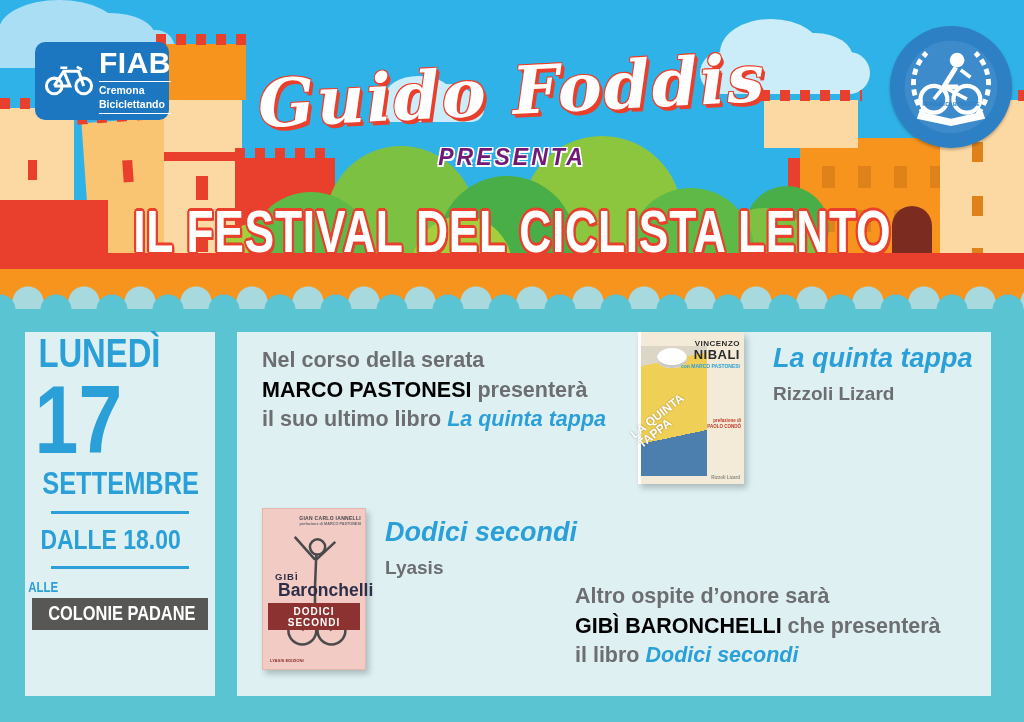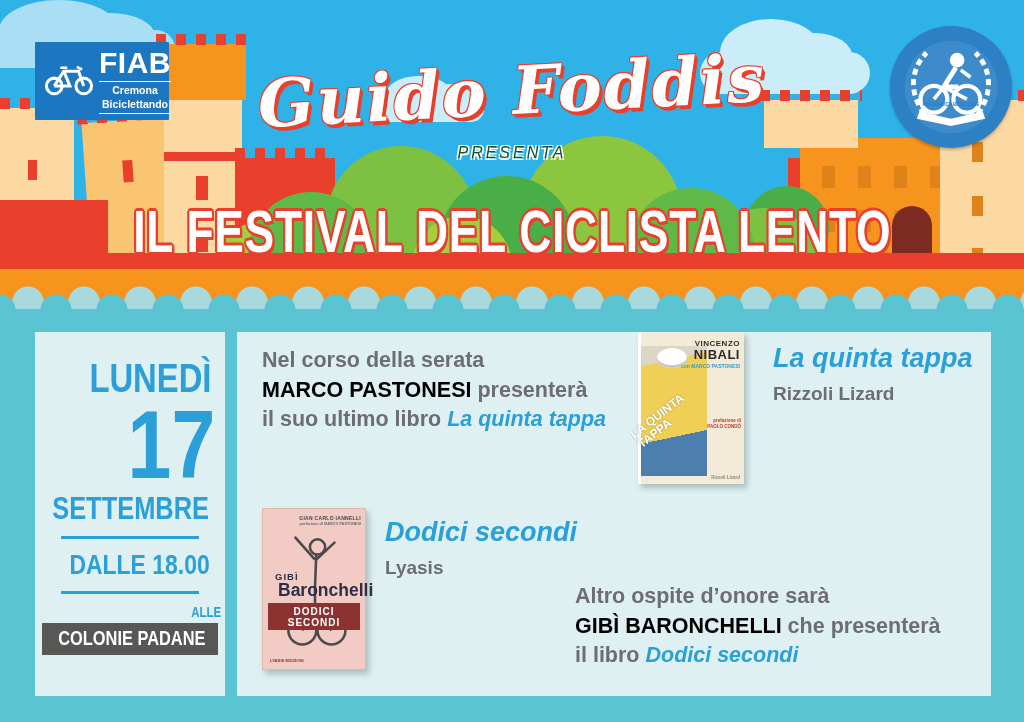--- a/index.html
+++ b/index.html
@@ -33,7 +33,7 @@
 
   
   .fiab { position:absolute; left:35px; top:42px; width:134px; height:78px; background:#1D76C0;
-          border-radius:1px; z-index:30; display:flex; align-items:center; padding:6px 8px; }
+          border-radius:10px; z-index:30; display:flex; align-items:center; padding:6px 8px; }
   .fiab-text { color:#fff; line-height:1; margin-left:4px; }
   .fiab-name { font-size:30px; font-weight:bold; letter-spacing:0.5px; }
   .fiab-sub { margin-top:3px; border-top:1.5px solid #fff; border-bottom:1.5px solid #fff;

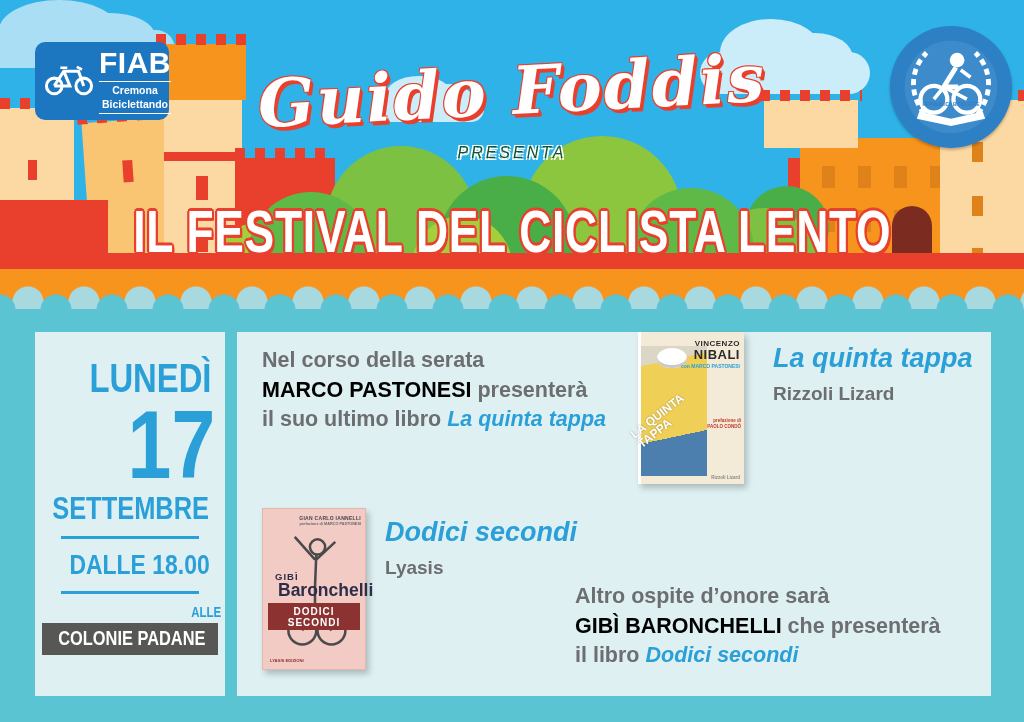--- a/index.html
+++ b/index.html
@@ -37,7 +37,7 @@
   .fiab-text { color:#fff; line-height:1; margin-left:4px; }
   .fiab-name { font-size:30px; font-weight:bold; letter-spacing:0.5px; }
   .fiab-sub { margin-top:3px; border-top:1.5px solid #fff; border-bottom:1.5px solid #fff;
-              padding:2px 0 2px 0; font-size:10.5px; font-weight:bold; line-height:1.25;text-align:center; }
+              padding:2px 0 2px 0; font-size:10.5px; font-weight:bold; line-height:1.25; }
   .club { position:absolute; left:890px; top:26px; width:122px; height:122px; border-radius:50%;
           background:#2E80C4; z-index:30; box-shadow:0 2px 3px rgba(0,0,0,.25); }
 

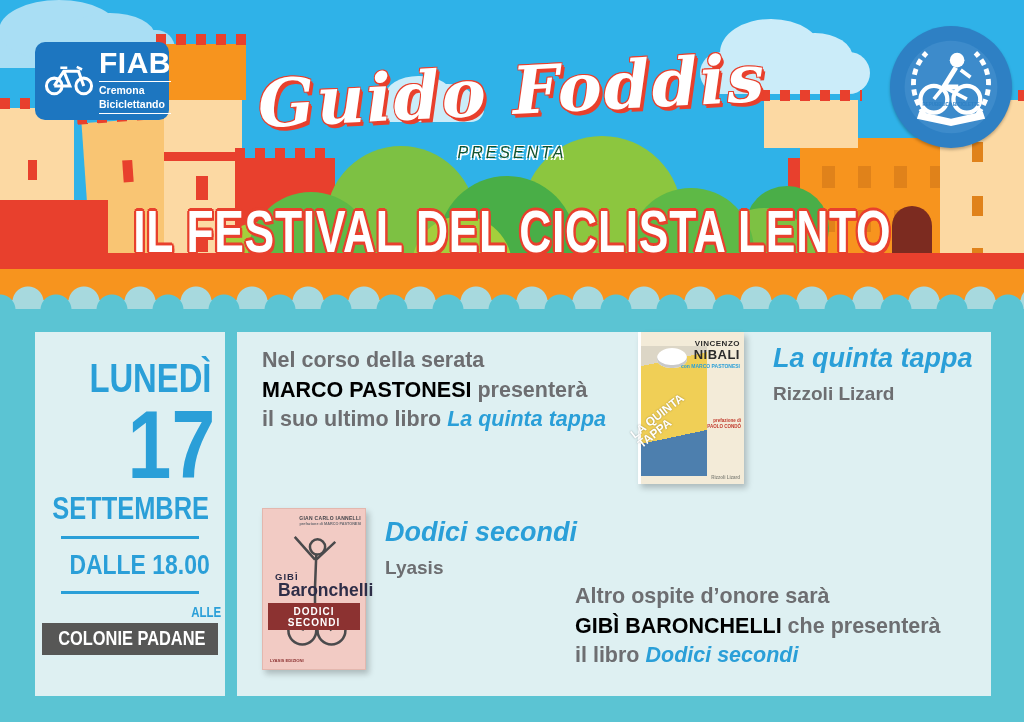--- a/index.html
+++ b/index.html
@@ -48,7 +48,7 @@
     text-shadow:2px 2px 0 #E8402D, -1px -1px 0 #E8402D, 1px -1px 0 #E8402D,
                 -1px 1px 0 #E8402D, 3px 4px 0 #E8402D; }
   .presenta { position:absolute; left:0; right:0; top:144px; text-align:center; z-index:25;
-    font-size:16px; font-weight:normal; font-style:italic; color:#14532d; letter-spacing:3px;
+    font-size:23px; font-weight:bold; font-style:italic; color:#701a75; letter-spacing:3px;
     text-shadow:-1.5px -1.5px 0 #fff, 1.5px -1.5px 0 #fff, -1.5px 1.5px 0 #fff, 1.5px 1.5px 0 #fff; }
   .big-title-wrap { position:absolute; left:0; right:0; top:197px; text-align:center; z-index:20; }
   .big-title { display:inline-block; white-space:nowrap; transform:scaleX(.74);

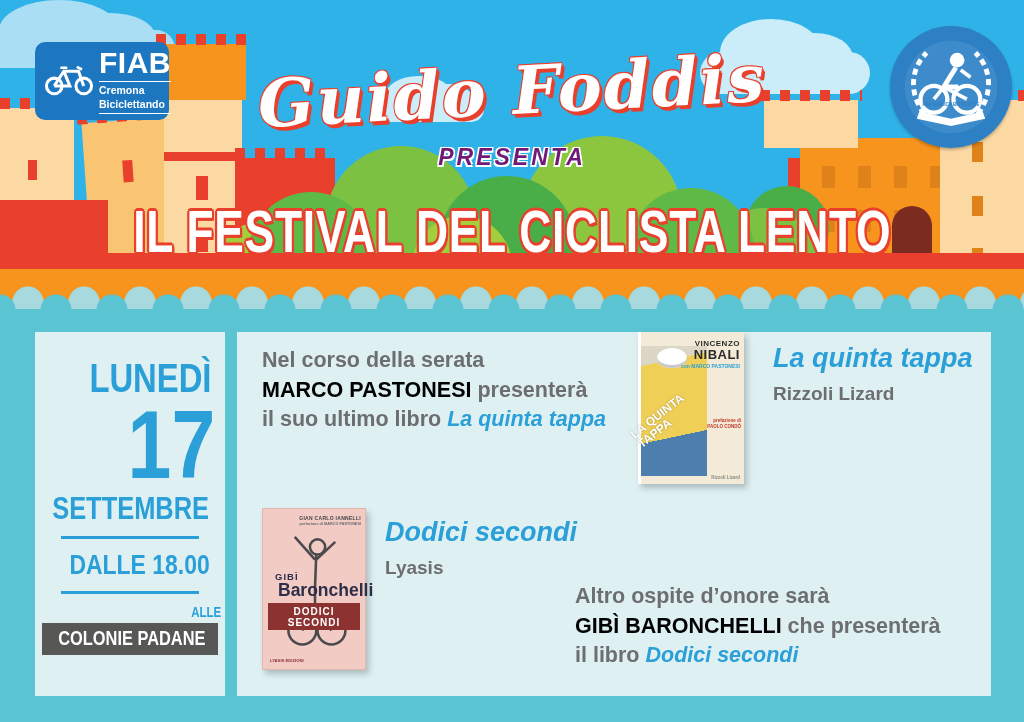--- a/index.html
+++ b/index.html
@@ -58,7 +58,7 @@
 
   
   .card { position:absolute; top:332px; height:364px; background:#DEF0F2; z-index:20; }
-  .card-left { left:35px; width:190px; text-align:right; color:#2A9FD8; padding-top:25px; }
+  .card-left { left:25px; width:190px; text-align:left; color:#2A9FD8; padding-top:0; }
   .card-main { left:237px; width:754px; }
   .cond { display:inline-block; transform:scaleX(.82); white-space:nowrap; }
   .day   { font-size:40px; font-weight:800; line-height:1.05; }

